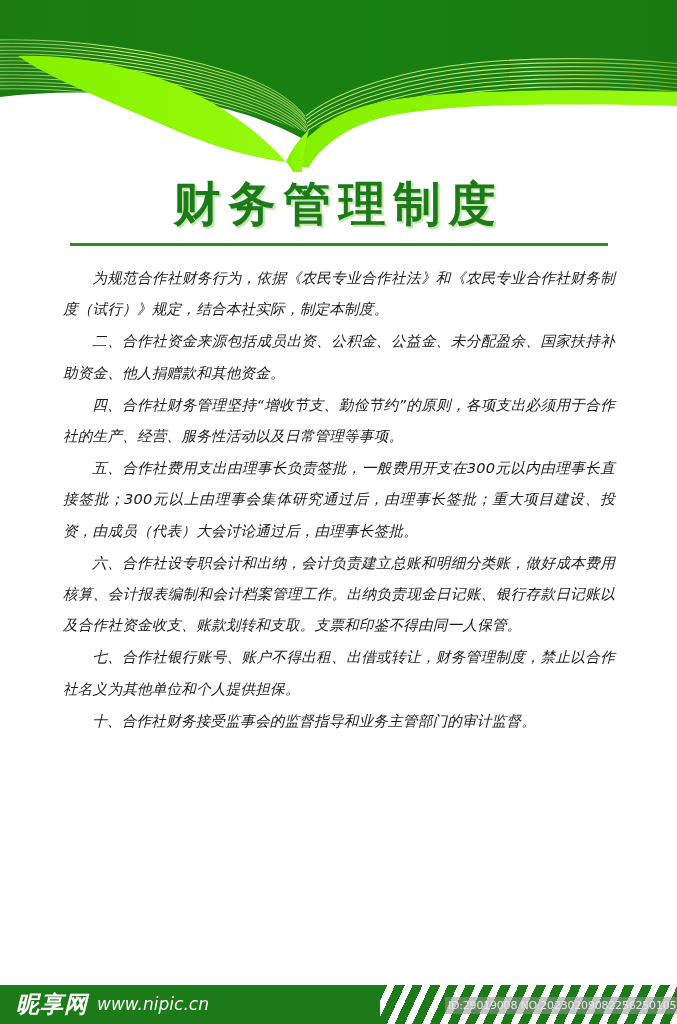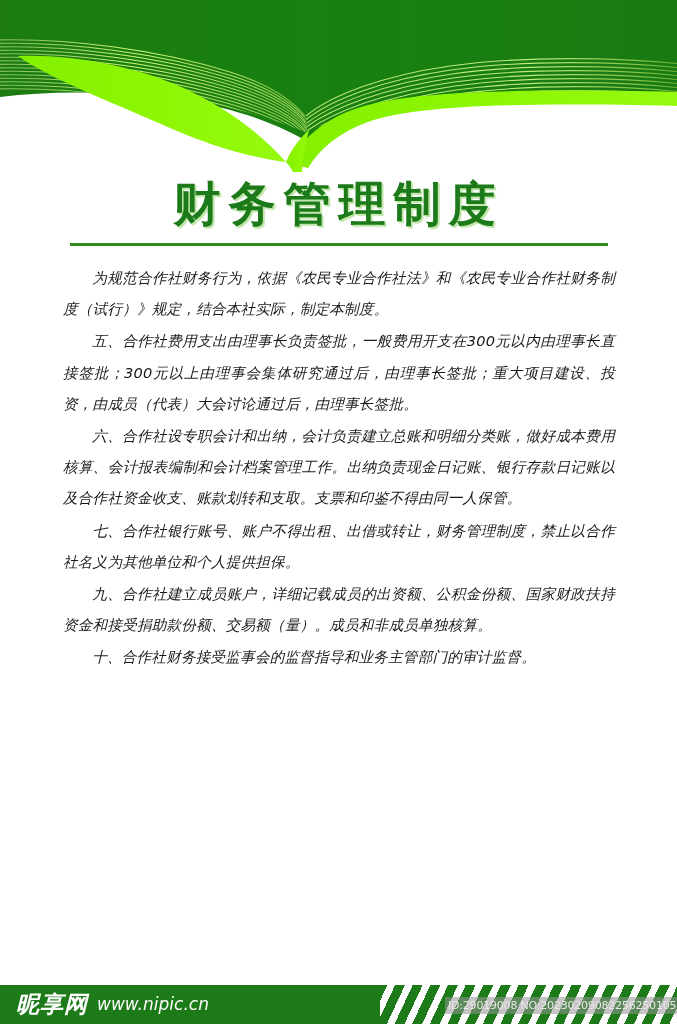--- a/index.html
+++ b/index.html
@@ -251,6 +251,7 @@
 
   <div class="body-copy">
     <p class="para">为规范合作社财务行为，依据《农民专业合作社法》和《农民专业合作社财务制度（试行）》规定，结合本社实际，制定本制度。</p>
+    <p class="para">二、合作社资金来源包括成员出资、公积金、公益金、未分配盈余、国家扶持补助资金、他人捐赠款和其他资金。</p>
     <p class="para">五、合作社费用支出由理事长负责签批，一般费用开支在300元以内由理事长直接签批；300元以上由理事会集体研究通过后，由理事长签批；重大项目建设、投资，由成员（代表）大会讨论通过后，由理事长签批。</p>
     <p class="para">六、合作社设专职会计和出纳，会计负责建立总账和明细分类账，做好成本费用核算、会计报表编制和会计档案管理工作。出纳负责现金日记账、银行存款日记账以及合作社资金收支、账款划转和支取。支票和印鉴不得由同一人保管。</p>
     <p class="para">七、合作社银行账号、账户不得出租、出借或转让，财务管理制度，禁止以合作社名义为其他单位和个人提供担保。</p>

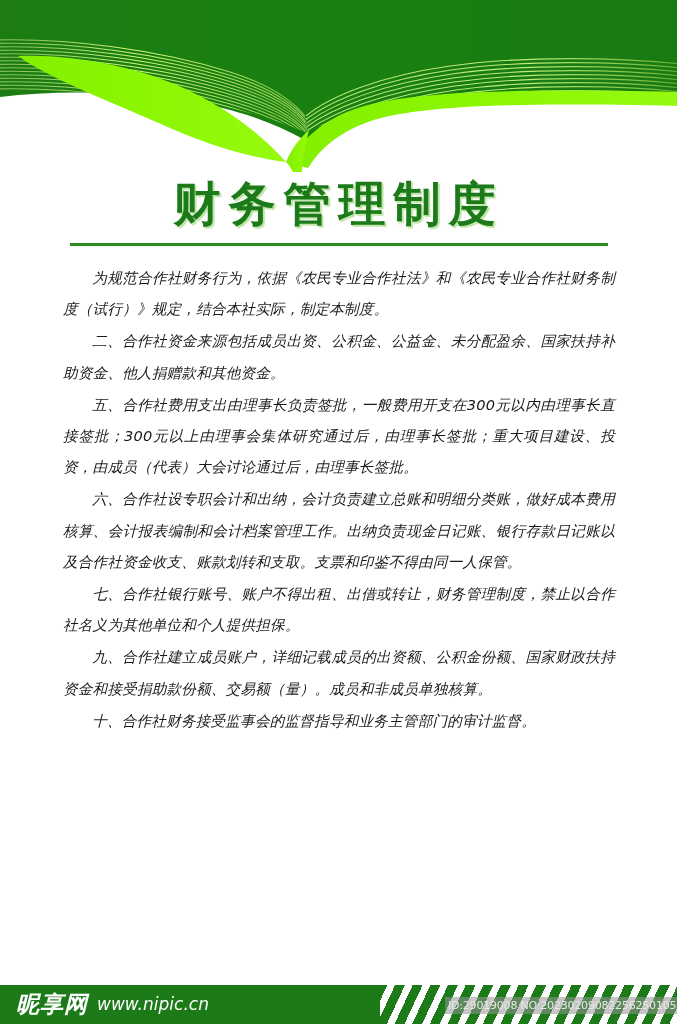--- a/index.html
+++ b/index.html
@@ -252,6 +252,7 @@
   <div class="body-copy">
     <p class="para">为规范合作社财务行为，依据《农民专业合作社法》和《农民专业合作社财务制度（试行）》规定，结合本社实际，制定本制度。</p>
     <p class="para">二、合作社资金来源包括成员出资、公积金、公益金、未分配盈余、国家扶持补助资金、他人捐赠款和其他资金。</p>
+    <p class="para">四、合作社财务管理坚持“增收节支、勤俭节约”的原则，各项支出必须用于合作社的生产、经营、服务性活动以及日常管理等事项。</p>
     <p class="para">五、合作社费用支出由理事长负责签批，一般费用开支在300元以内由理事长直接签批；300元以上由理事会集体研究通过后，由理事长签批；重大项目建设、投资，由成员（代表）大会讨论通过后，由理事长签批。</p>
     <p class="para">六、合作社设专职会计和出纳，会计负责建立总账和明细分类账，做好成本费用核算、会计报表编制和会计档案管理工作。出纳负责现金日记账、银行存款日记账以及合作社资金收支、账款划转和支取。支票和印鉴不得由同一人保管。</p>
     <p class="para">七、合作社银行账号、账户不得出租、出借或转让，财务管理制度，禁止以合作社名义为其他单位和个人提供担保。</p>

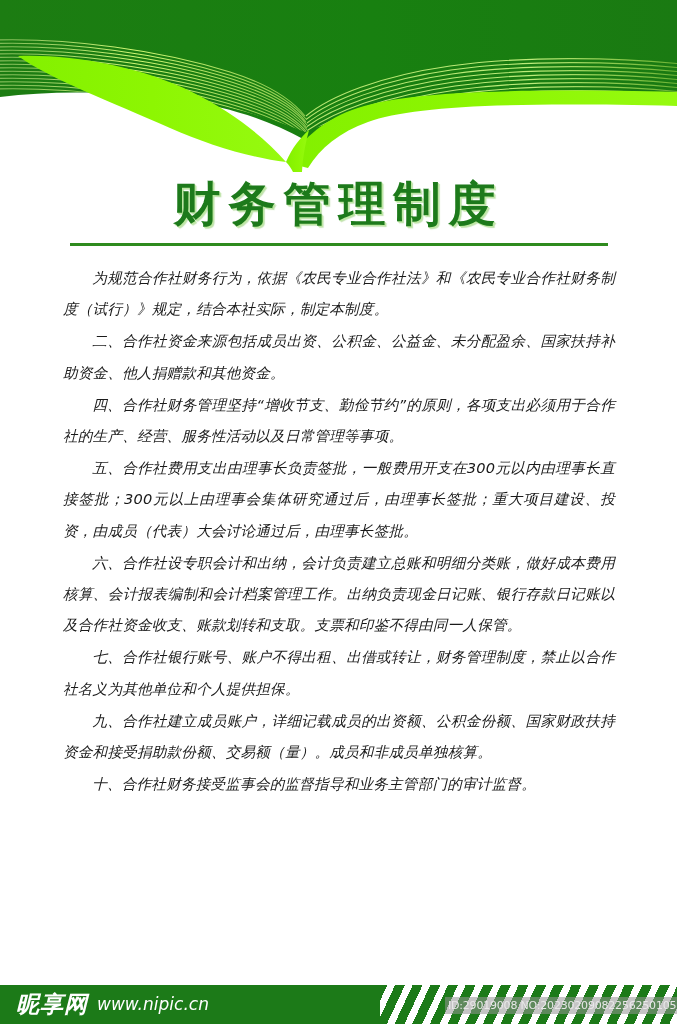--- a/index.html
+++ b/index.html
@@ -256,7 +256,6 @@
     <p class="para">五、合作社费用支出由理事长负责签批，一般费用开支在300元以内由理事长直接签批；300元以上由理事会集体研究通过后，由理事长签批；重大项目建设、投资，由成员（代表）大会讨论通过后，由理事长签批。</p>
     <p class="para">六、合作社设专职会计和出纳，会计负责建立总账和明细分类账，做好成本费用核算、会计报表编制和会计档案管理工作。出纳负责现金日记账、银行存款日记账以及合作社资金收支、账款划转和支取。支票和印鉴不得由同一人保管。</p>
     <p class="para">七、合作社银行账号、账户不得出租、出借或转让，财务管理制度，禁止以合作社名义为其他单位和个人提供担保。</p>
-    <p class="para">九、合作社建立成员账户，详细记载成员的出资额、公积金份额、国家财政扶持资金和接受捐助款份额、交易额（量）。成员和非成员单独核算。</p>
     <p class="para">十、合作社财务接受监事会的监督指导和业务主管部门的审计监督。</p>
   </div>
 

